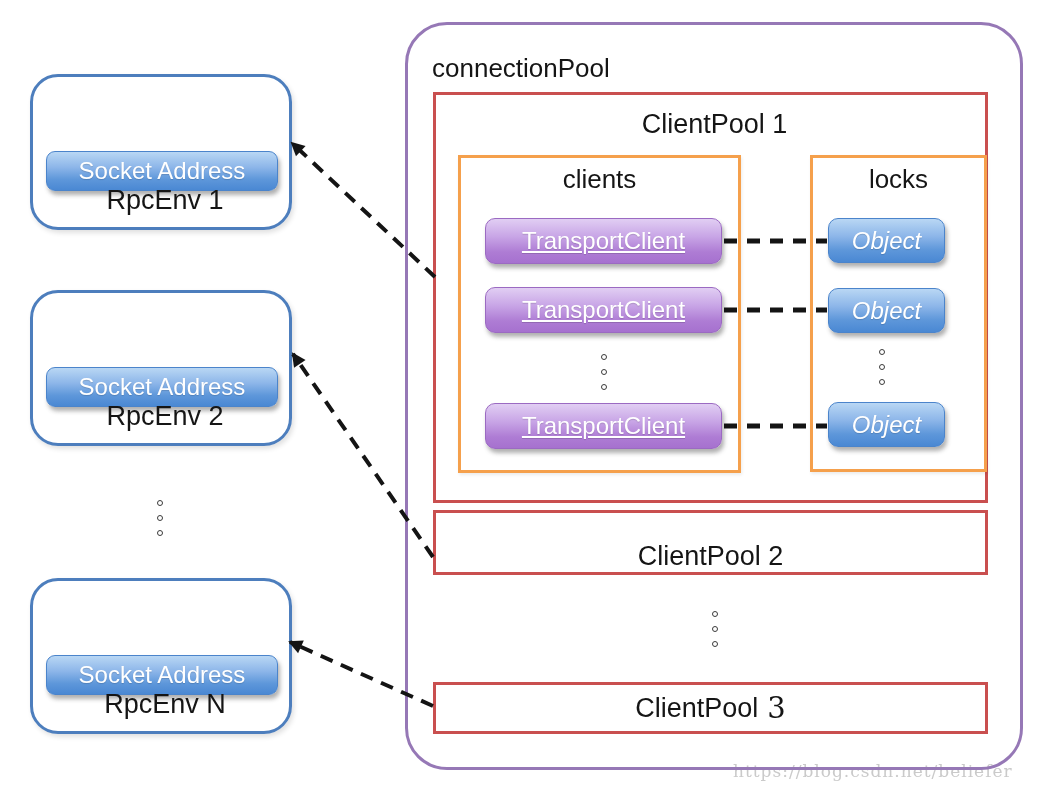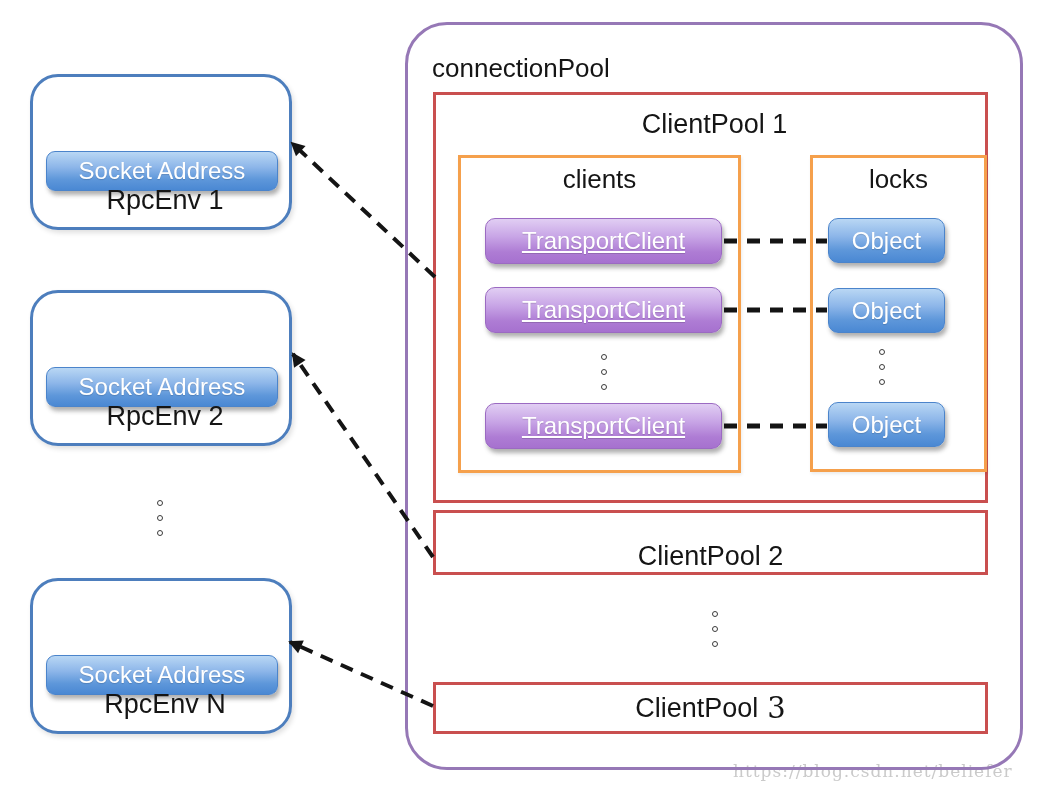--- a/index.html
+++ b/index.html
@@ -64,6 +64,7 @@
     left:15px;width:117px;height:45px;
     border:1px solid #4b84cb;
     background:linear-gradient(180deg,#b9d7f4 0%,#8db6e9 40%,#5e97da 72%,#4a88d3 100%);
+    font-style:italic;
   }
   .tc-0{top:60px;} .tc-1{top:129px;} .tc-2{top:245px;}
   .ob-0{top:60px;} .ob-1{top:130px;} .ob-2{top:244px;}

